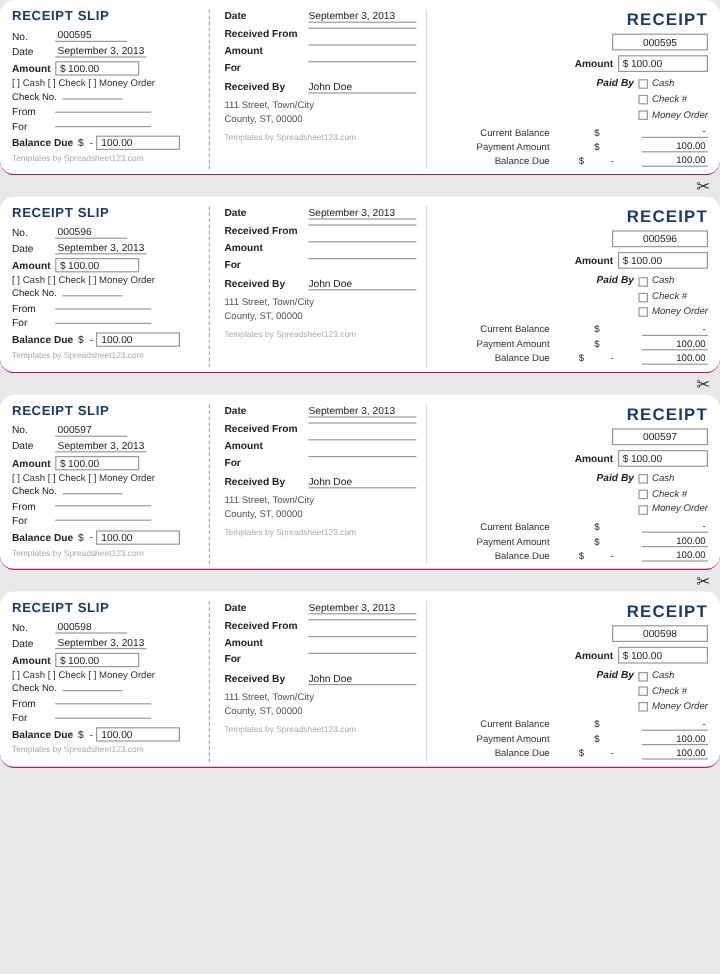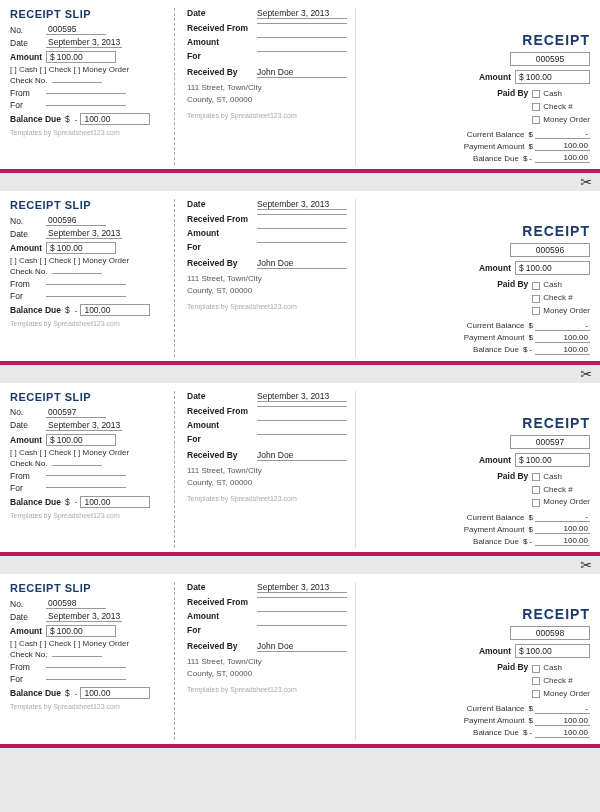--- a/index.html
+++ b/index.html
@@ -16,8 +16,9 @@
       background: #fff;
       margin: 0;
       padding: 8px 10px 4px 10px;
-      border-bottom: 4px solid #be185d;
+      border-bottom: 1px solid #be185d;
       position: relative;
+      border-radius: 12px;
     }
 
     .scissors-divider {

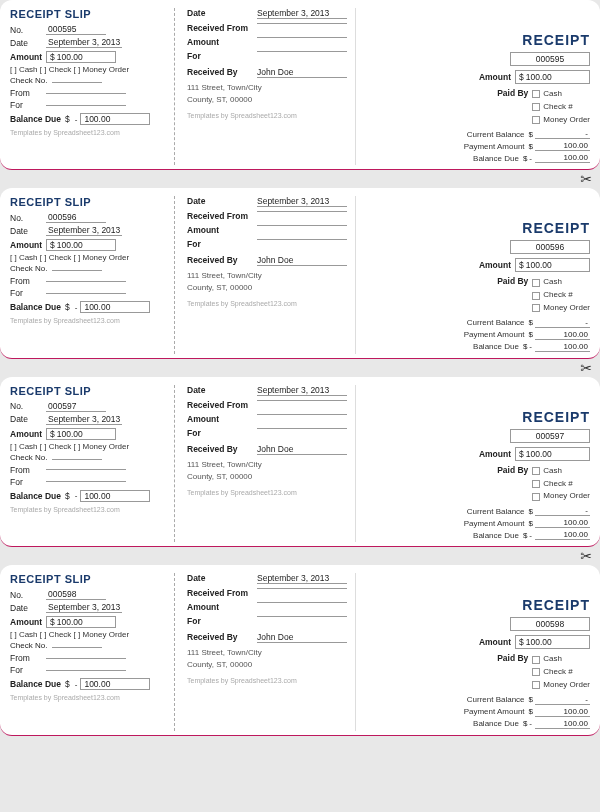--- a/index.html
+++ b/index.html
@@ -170,7 +170,6 @@
     .right-receipt {
       flex: 1;
       padding-left: 6px;
-      margin-top: 24px;
     }
 
     .receipt-title {

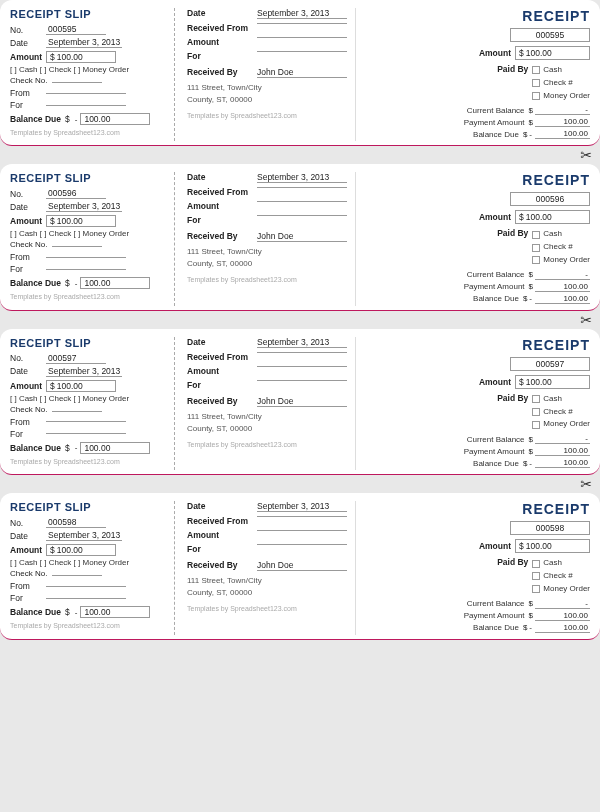--- a/index.html
+++ b/index.html
@@ -224,6 +224,7 @@
       display: flex;
       justify-content: flex-end;
       margin-bottom: 3px;
+      font-style: italic;
     }
 
     .paid-by-label {

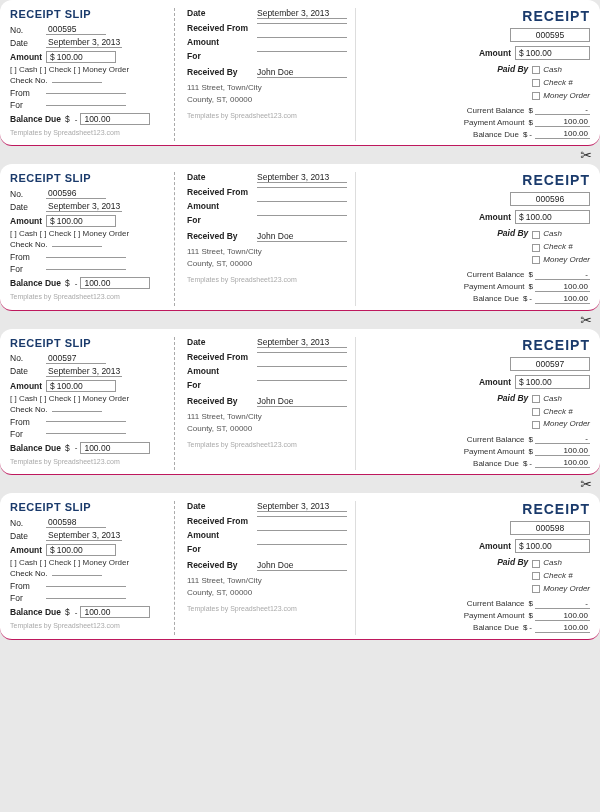--- a/index.html
+++ b/index.html
@@ -261,7 +261,7 @@
     .summary-row {
       display: flex;
       align-items: center;
-      justify-content: flex-end;
+      justify-content: space-between;
       margin-bottom: 2px;
       font-size: 8px;
     }

